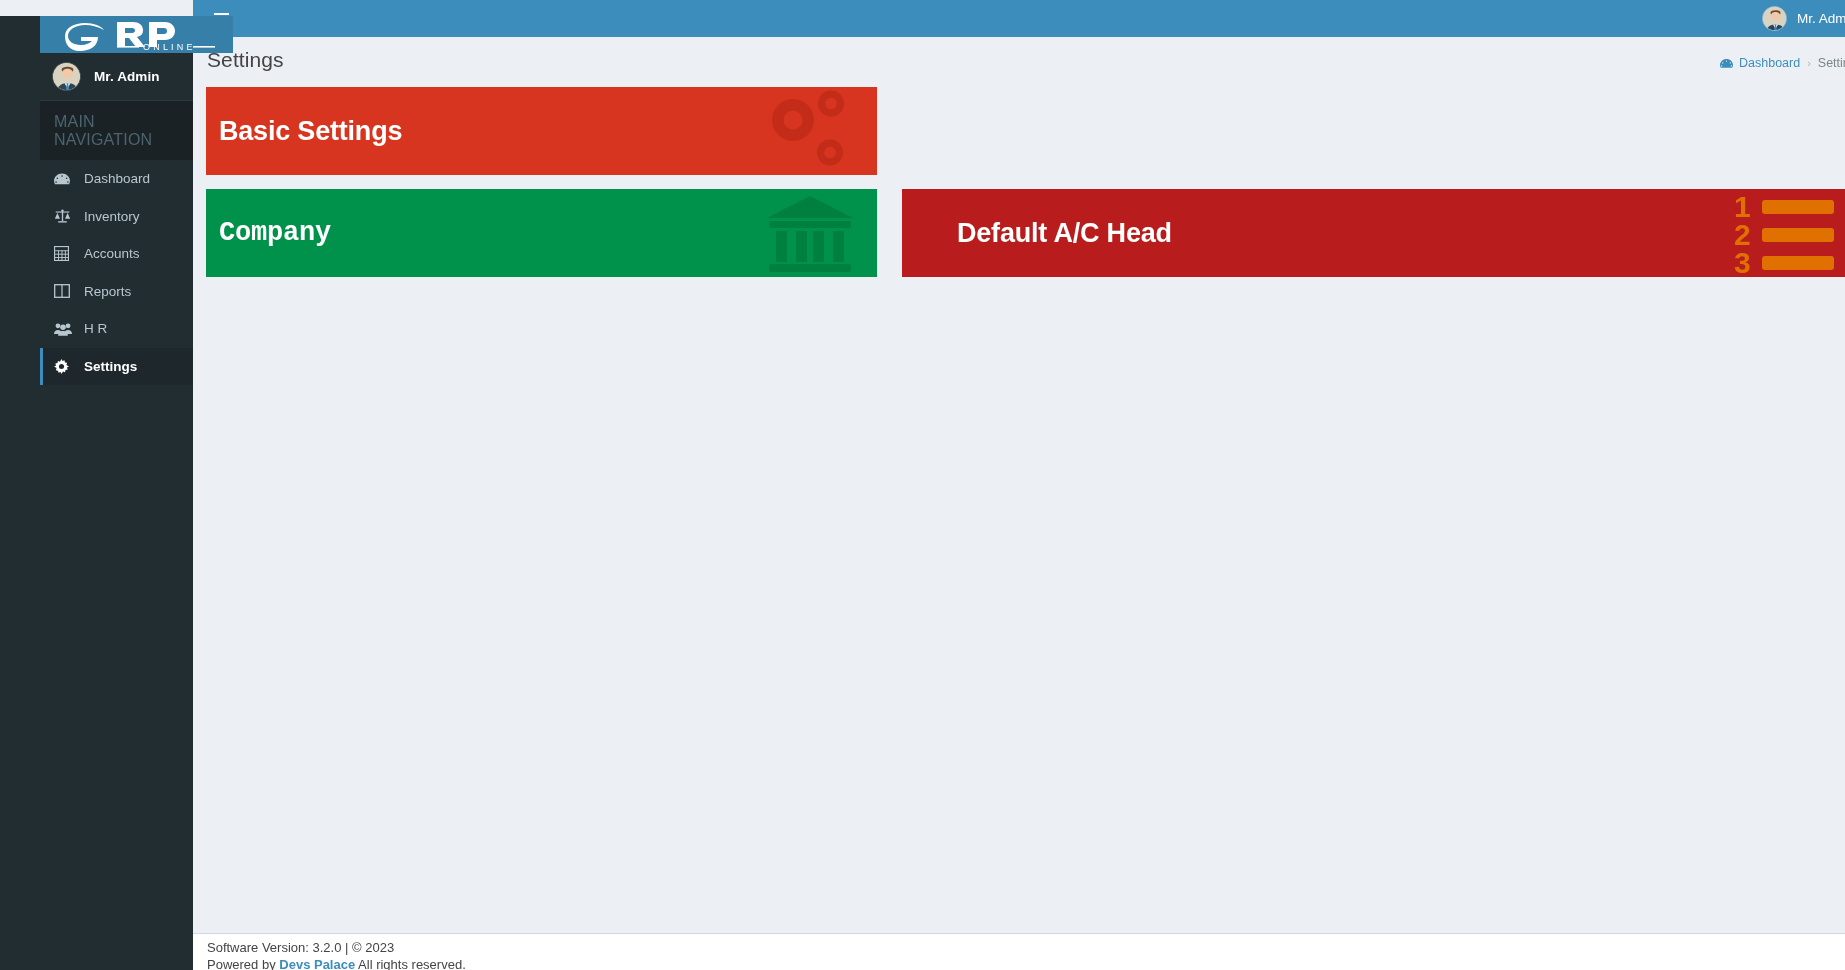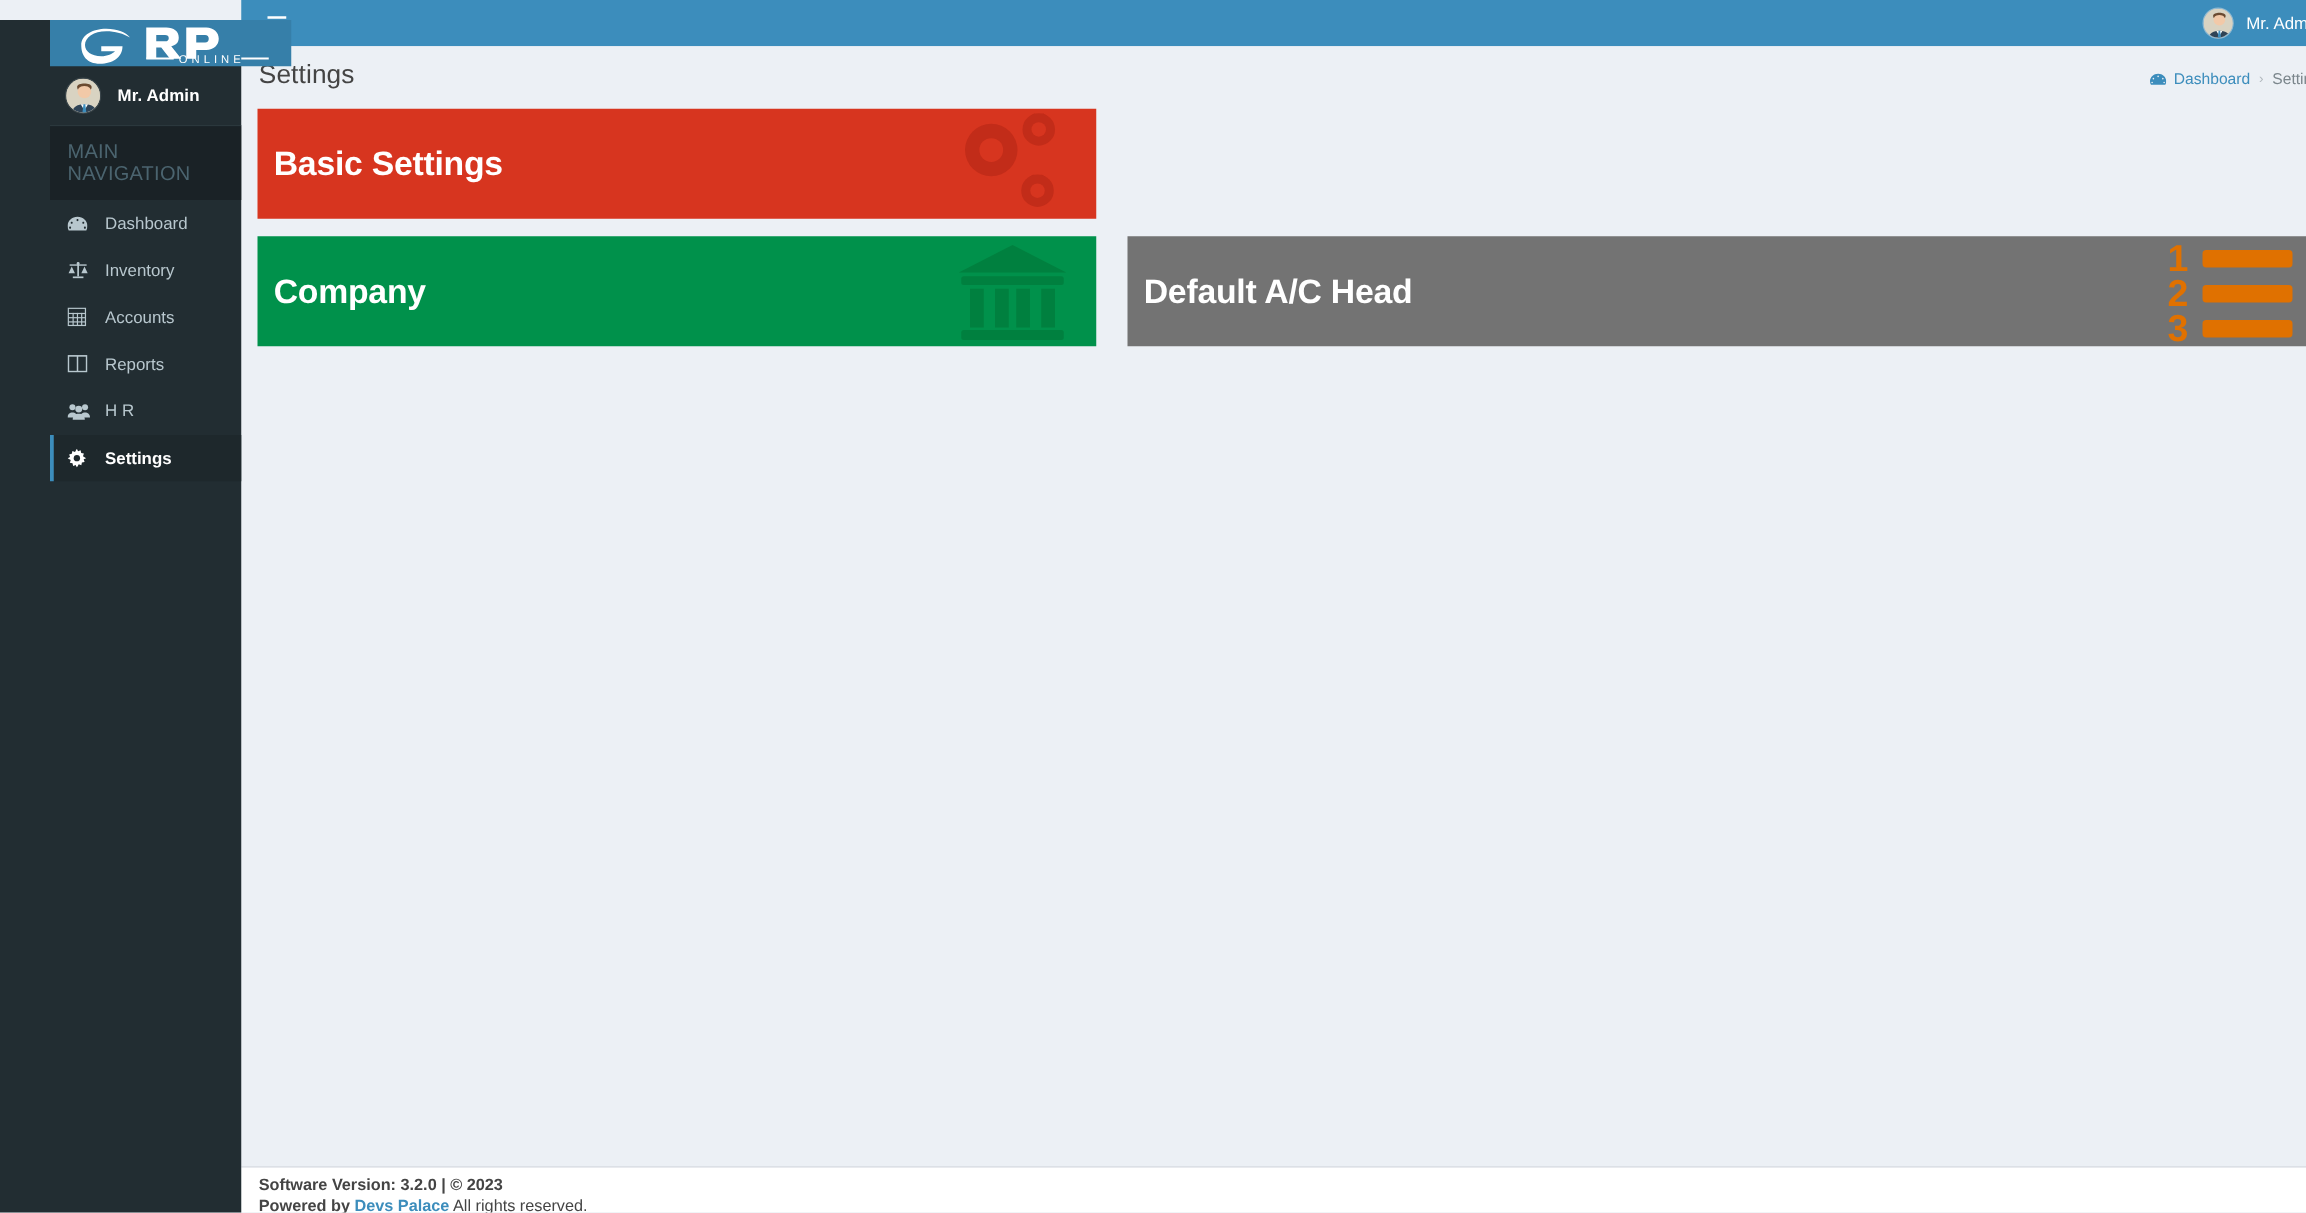--- a/index.html
+++ b/index.html
@@ -361,7 +361,7 @@
 
     <div class="card-row">
 
-      <div class="card card-col-left" style="background:#00914b;">
+      <div class="card card-col-left" style="background:#00914b;font-family:Liberation Mono, monospace;">
         <span class="card-title">Company</span>
         <span class="card-ico ico-bank">
           <svg width="90" height="82" viewBox="0 0 90 82">

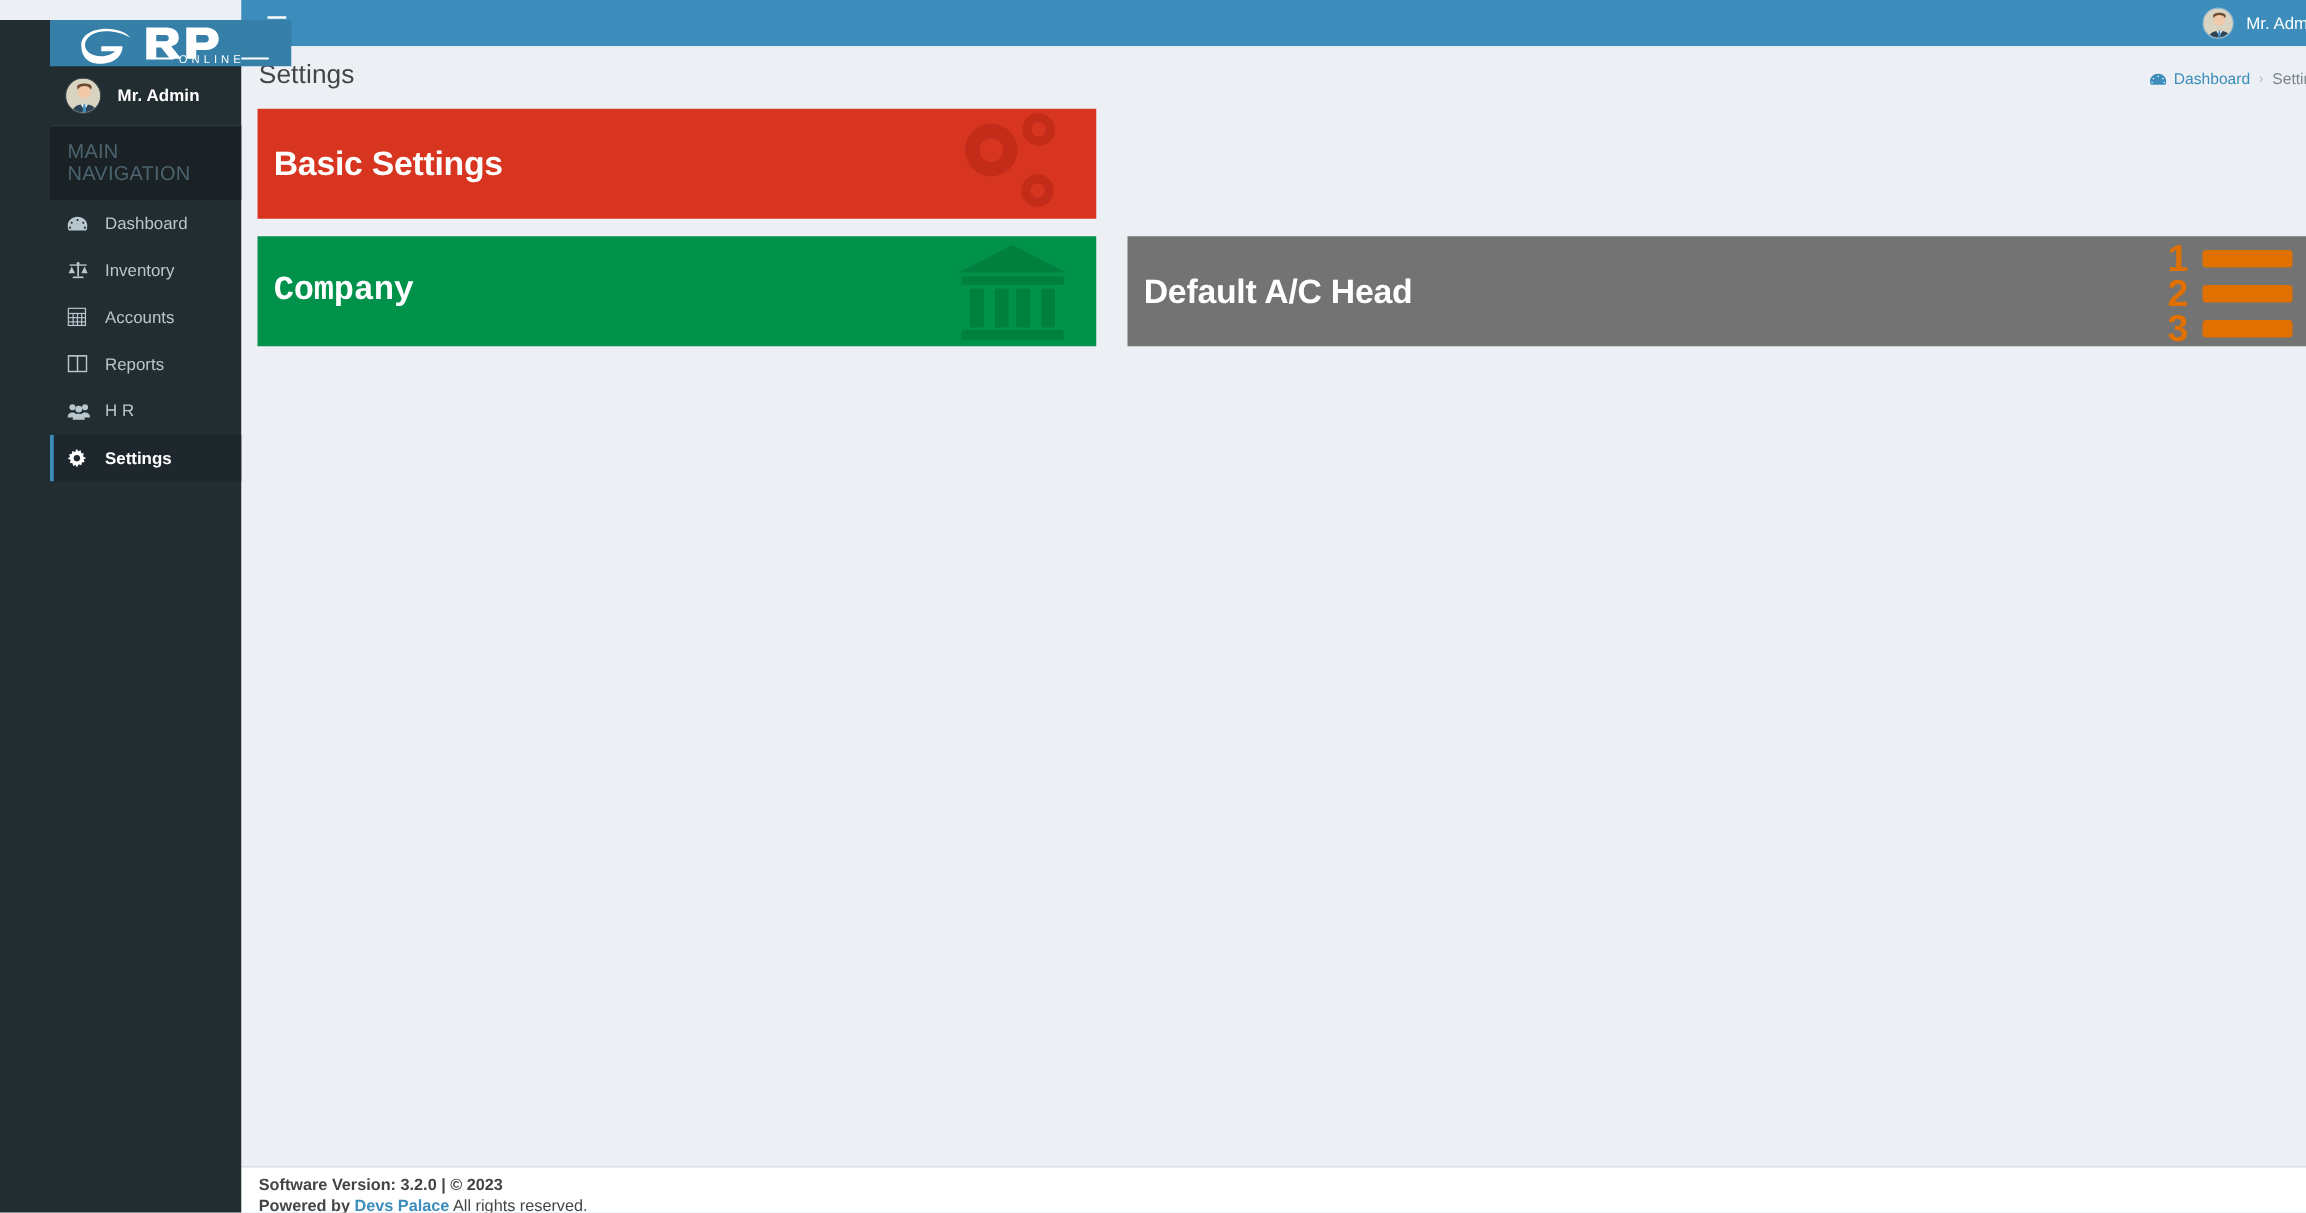--- a/index.html
+++ b/index.html
@@ -378,7 +378,7 @@
         </span>
       </div>
 
-      <div class="card card-col-right" style="background:#737373;">
+      <div class="card card-col-right" style="background:#b91c1c;padding-left:42px;">
         <span class="card-title">Default A/C Head</span>
         <span class="card-ico ico-list">
           <svg width="105" height="82" viewBox="0 0 105 82">

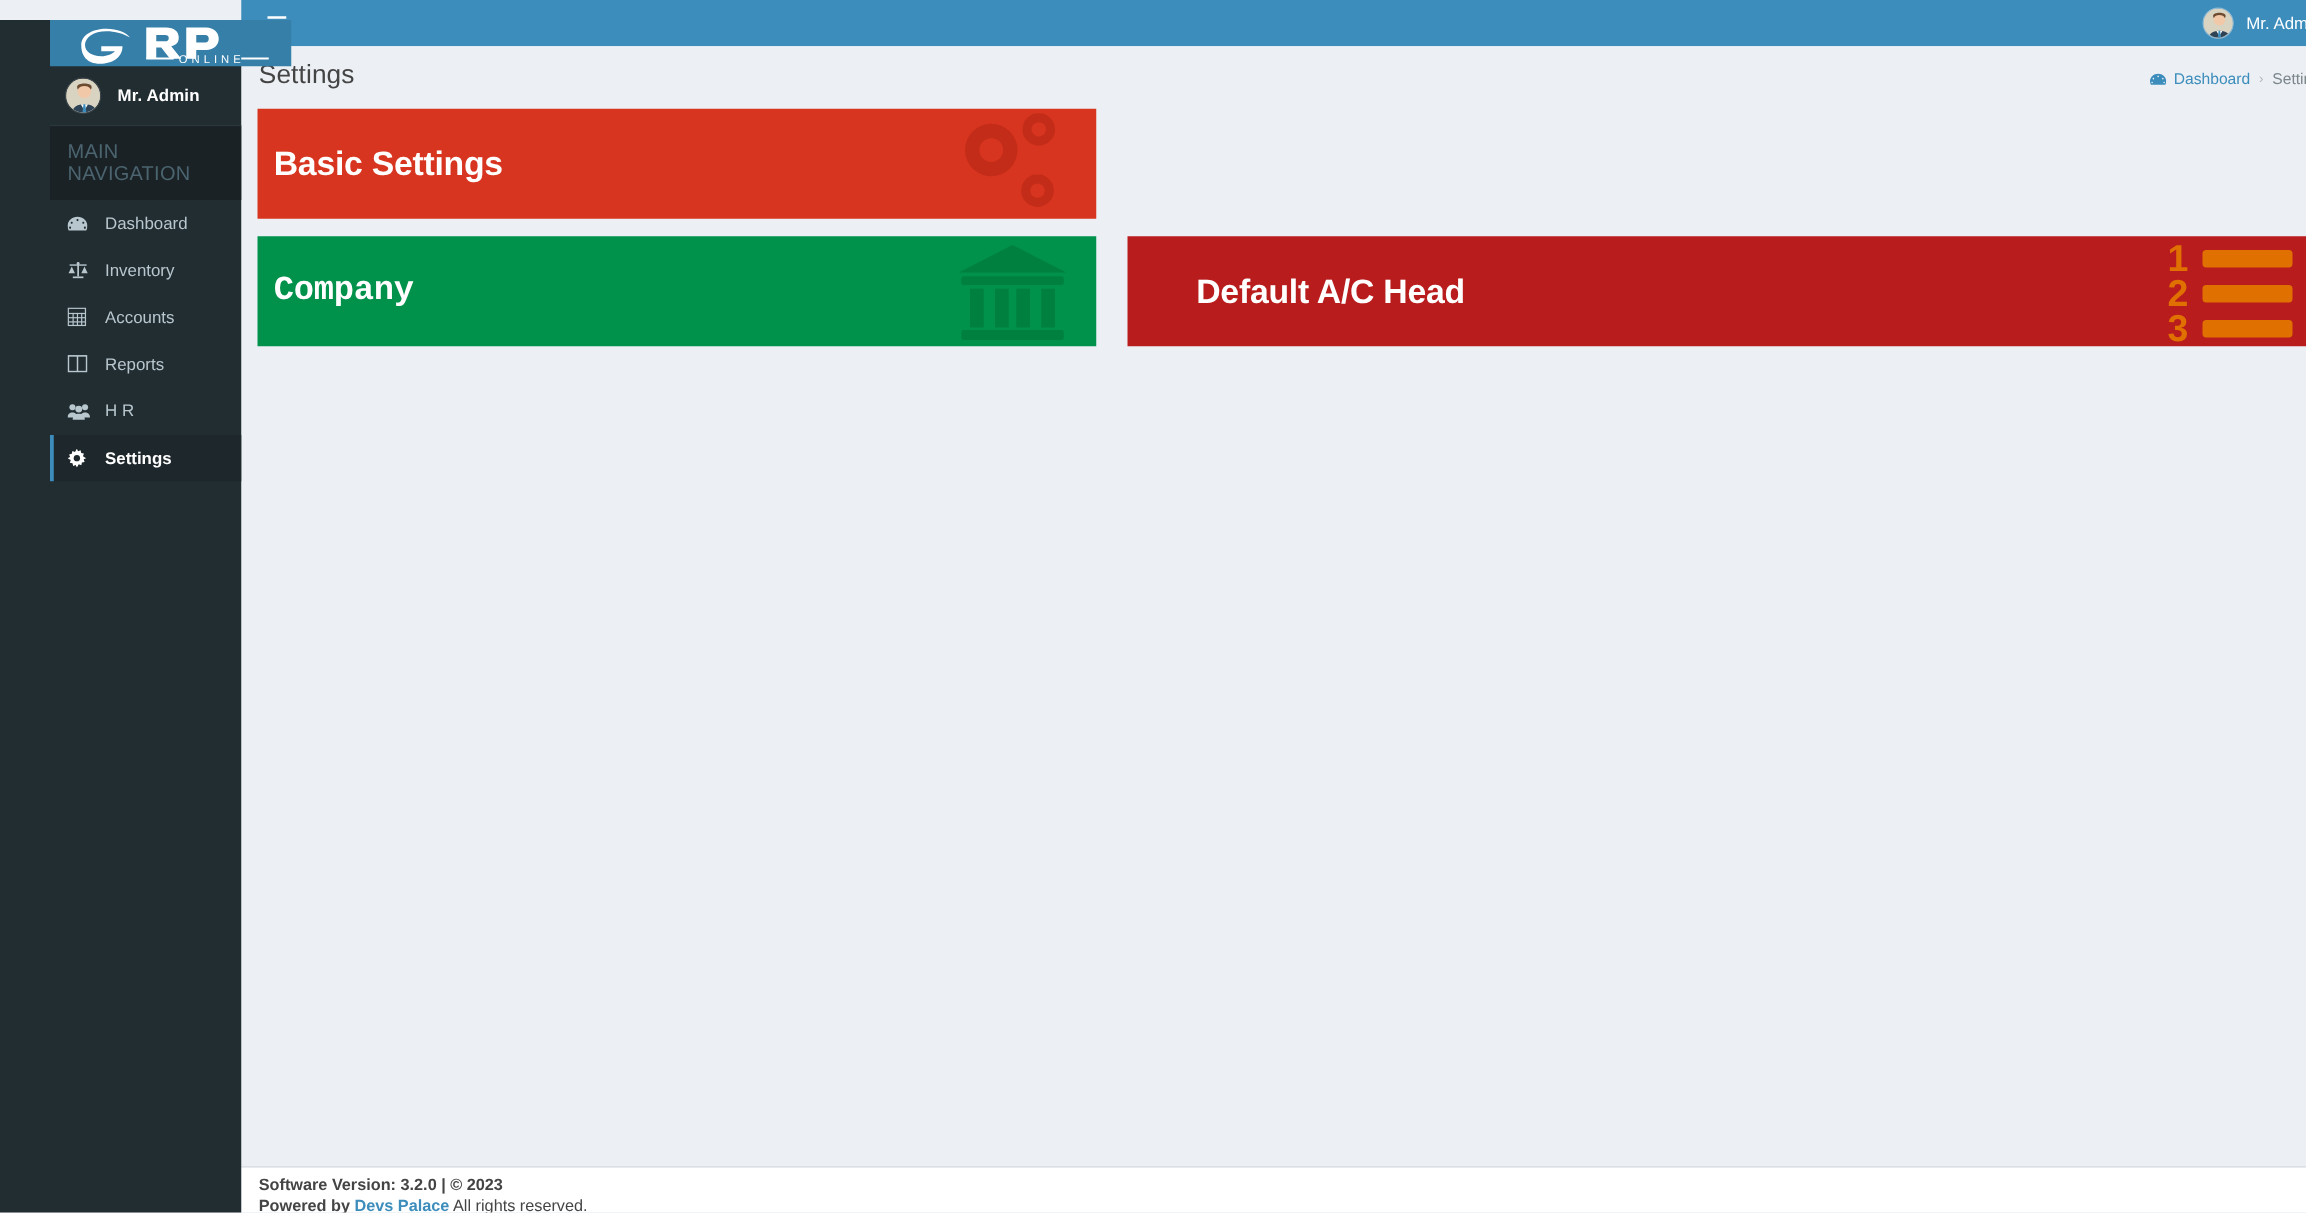--- a/index.html
+++ b/index.html
@@ -174,7 +174,7 @@
     font-size: 13px; color: #444;
     line-height: 17px;
   }
-  #footer b { font-weight: bold; }
+  #footer b { font-weight: normal; }
   #footer .link { color: #3c8dbc; font-weight: bold; text-decoration: none; }
   #footer .rest { font-weight: normal; color: #444; }
 </style>

